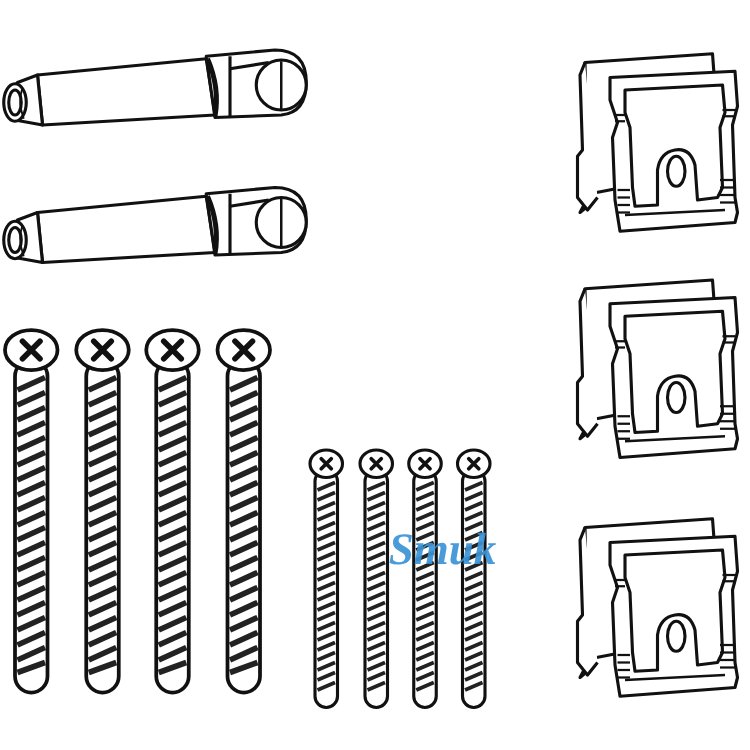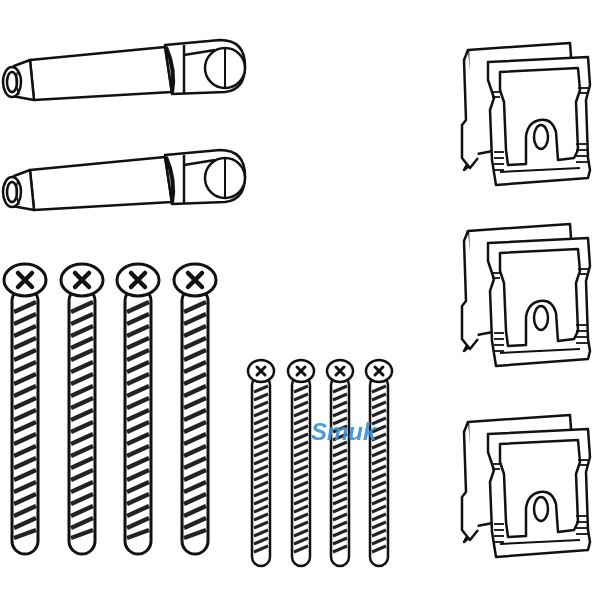--- a/index.html
+++ b/index.html
@@ -6,7 +6,7 @@
   body { width: 600px; height: 600px; position: relative; overflow: hidden; font-family: "DejaVu Sans", sans-serif; }
   .watermark { position: absolute; left: 203px; top: 400px; width: 195px; height: 60px; pointer-events: none; }
   .wm-top { position: absolute; left: 0; top: 0; font-family: "DejaVu Sans", sans-serif; font-weight: bold; font-size: 21px; letter-spacing: 0.5px; color: #3a93d6; opacity: 0.92; white-space: nowrap; }
-  .wm-bottom { position: absolute; left: 108px; top: 18px; font-family: Liberation Sans, sans-serif; font-style: italic; font-weight: bold; font-size: 24px; color: #3a93d6; opacity: 0.92; white-space: nowrap; }
+  .wm-bottom { position: absolute; left: 108px; top: 18px; font-family: Liberation Serif, serif; font-style: italic; font-weight: bold; font-size: 36px; color: #3a93d6; opacity: 0.92; white-space: nowrap; }
 </style>
 </head>
 <body>

